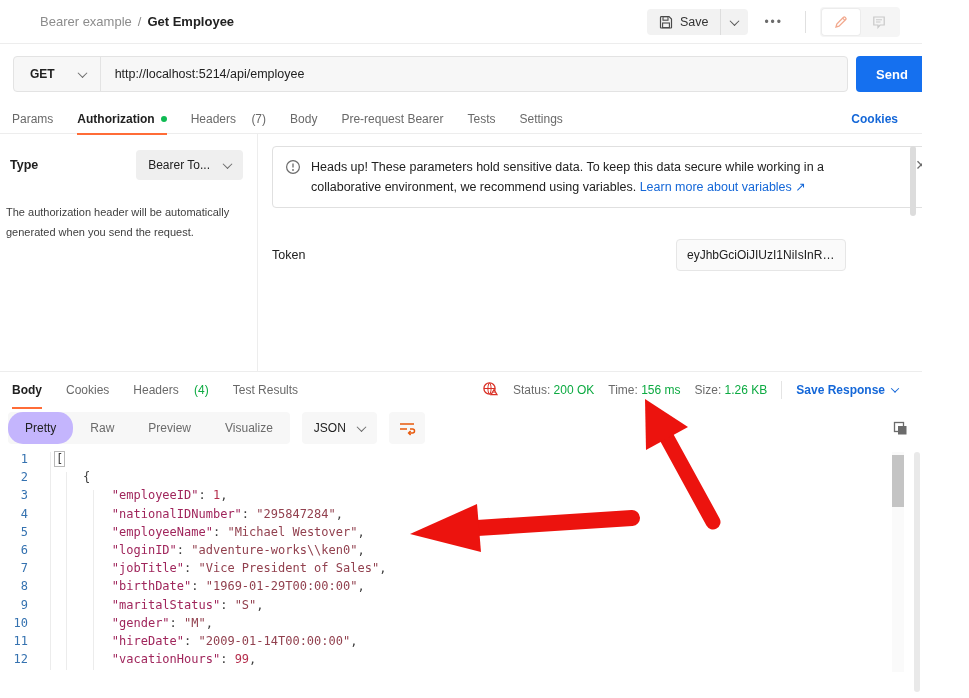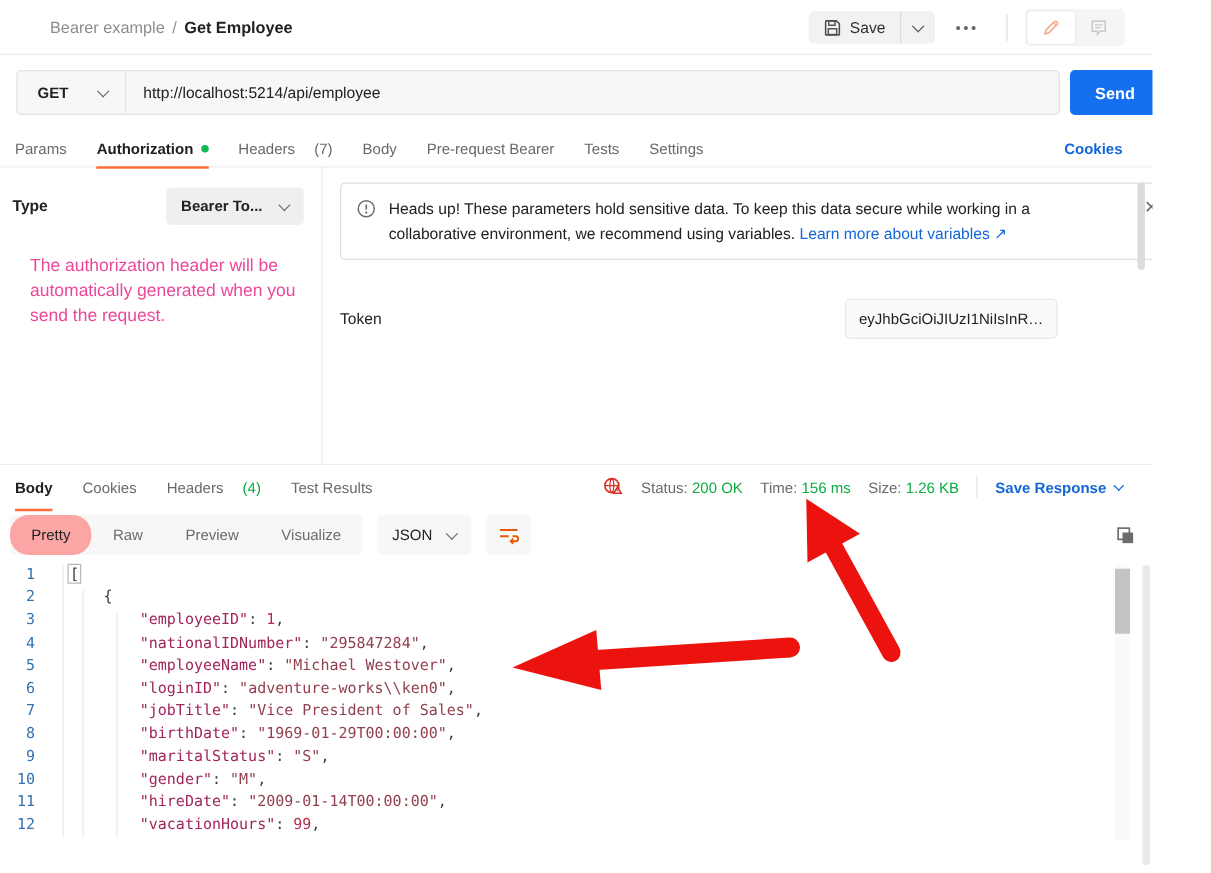--- a/index.html
+++ b/index.html
@@ -45,7 +45,7 @@
   .auth-left { position:absolute; left:0; top:134px; width:258px; height:238px; border-right:1px solid #ededed; }
   .type-row { display:flex; align-items:center; justify-content:space-between; padding:16px 14px 0 10px; }
   .type-label { font-size:12.5px; font-weight:700; color:#212121; }
-  .type-select { display:flex; align-items:center; gap:14px; background:#efefef; border-radius:4px; padding:8px 12px; font-size:12px; font-weight:700; color:#212121; cursor:pointer; }
+  .type-select { display:flex; align-items:center; gap:14px; background:#efefef; border-radius:4px; padding:8px 12px; font-size:12px; font-weight:400; color:#212121; cursor:pointer; }
   .type-select .chev { color:#6b6b6b; }
   .auth-desc { padding:22px 14px 0 24px; font-size:14px; color:#ec4899; line-height:20px; }
   .auth-link { display:block; padding:6px 14px 0 10px; font-size:12.5px; color:#1467d8; cursor:pointer; text-decoration:none; }

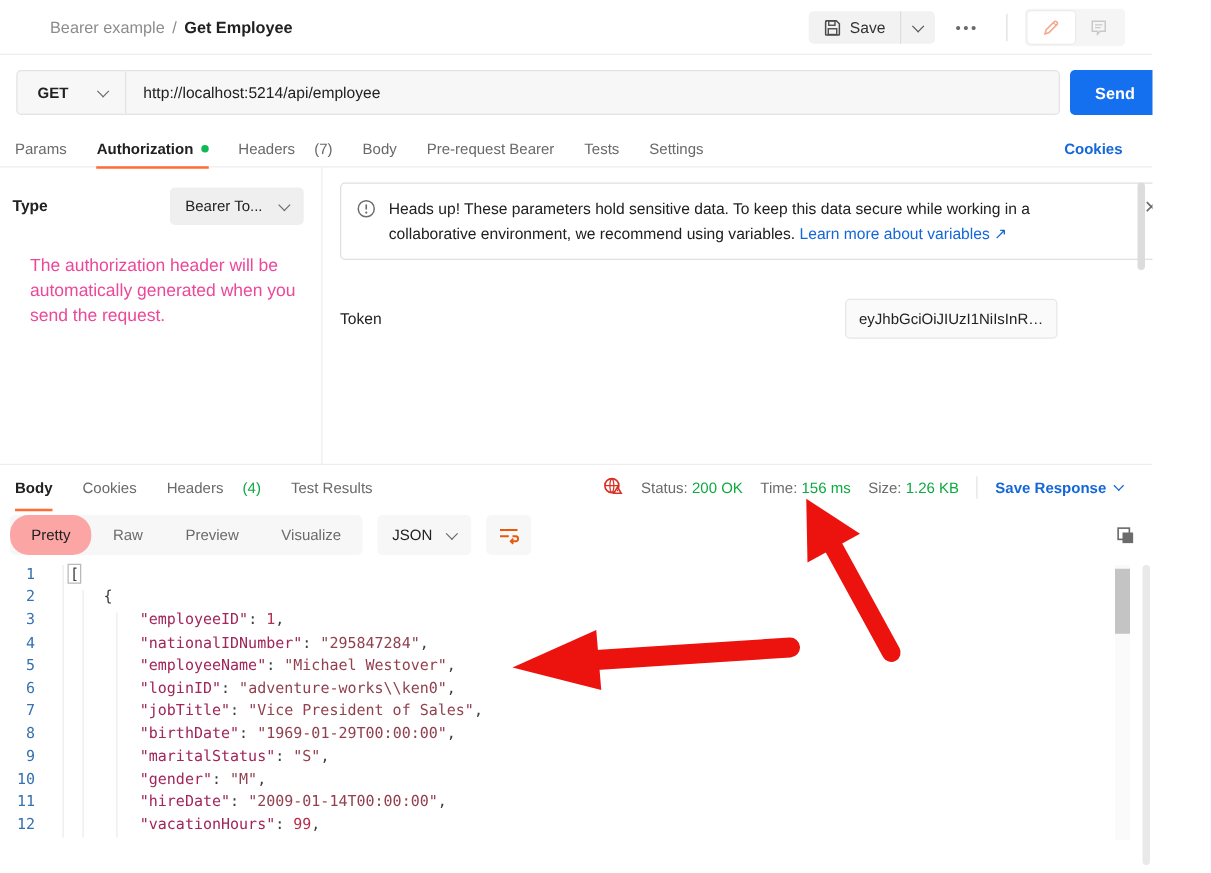--- a/index.html
+++ b/index.html
@@ -47,7 +47,7 @@
   .type-label { font-size:12.5px; font-weight:700; color:#212121; }
   .type-select { display:flex; align-items:center; gap:14px; background:#efefef; border-radius:4px; padding:8px 12px; font-size:12px; font-weight:400; color:#212121; cursor:pointer; }
   .type-select .chev { color:#6b6b6b; }
-  .auth-desc { padding:22px 14px 0 24px; font-size:14px; color:#ec4899; line-height:20px; }
+  .auth-desc { padding:22px 14px 0 6px; font-size:11px; color:#404040; line-height:20px; }
   .auth-link { display:block; padding:6px 14px 0 10px; font-size:12.5px; color:#1467d8; cursor:pointer; text-decoration:none; }
 
   

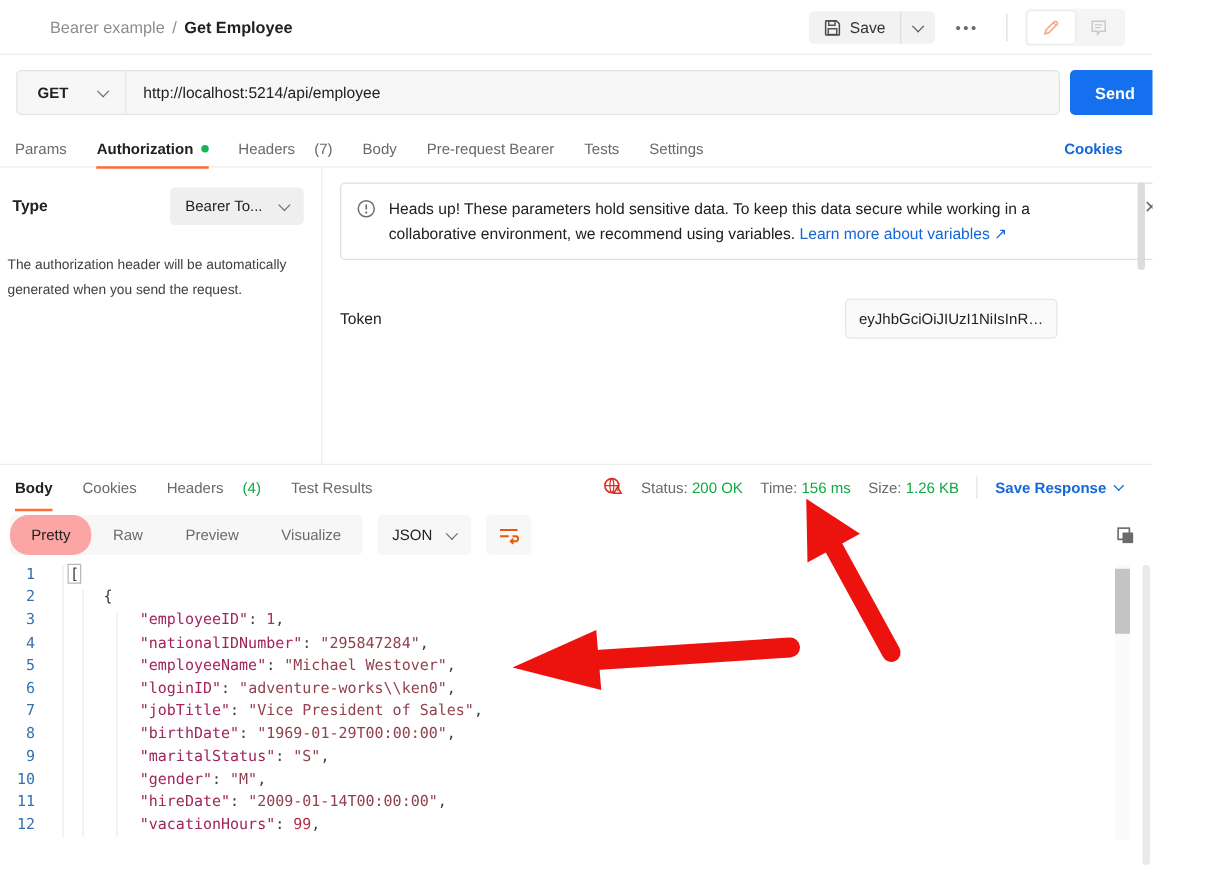--- a/index.html
+++ b/index.html
@@ -74,7 +74,7 @@
   .resp-toolbar { position:absolute; left:8px; top:412px; width:953px; height:32px; display:flex; align-items:center; gap:12px; }
   .seg-group { display:flex; background:#f7f7f7; border-radius:4px; overflow:hidden; height:32px; }
   .seg { display:flex; align-items:center; padding:0 17px; font-size:12px; color:#6b6b6b; cursor:pointer; }
-  .seg.active { background:#fca5a5; color:#212121; border-radius:15px; }
+  .seg.active { background:#c4b5fd; color:#212121; border-radius:15px; }
   .fmt-select { display:flex; align-items:center; gap:12px; background:#f7f7f7; border-radius:4px; height:32px; padding:0 12px; font-size:12px; color:#212121; cursor:pointer; }
   .fmt-select .chev { color:#6b6b6b; }
   .wrap-btn { width:36px; height:32px; background:#f7f7f7; border-radius:4px; display:flex; align-items:center; justify-content:center; cursor:pointer; }

